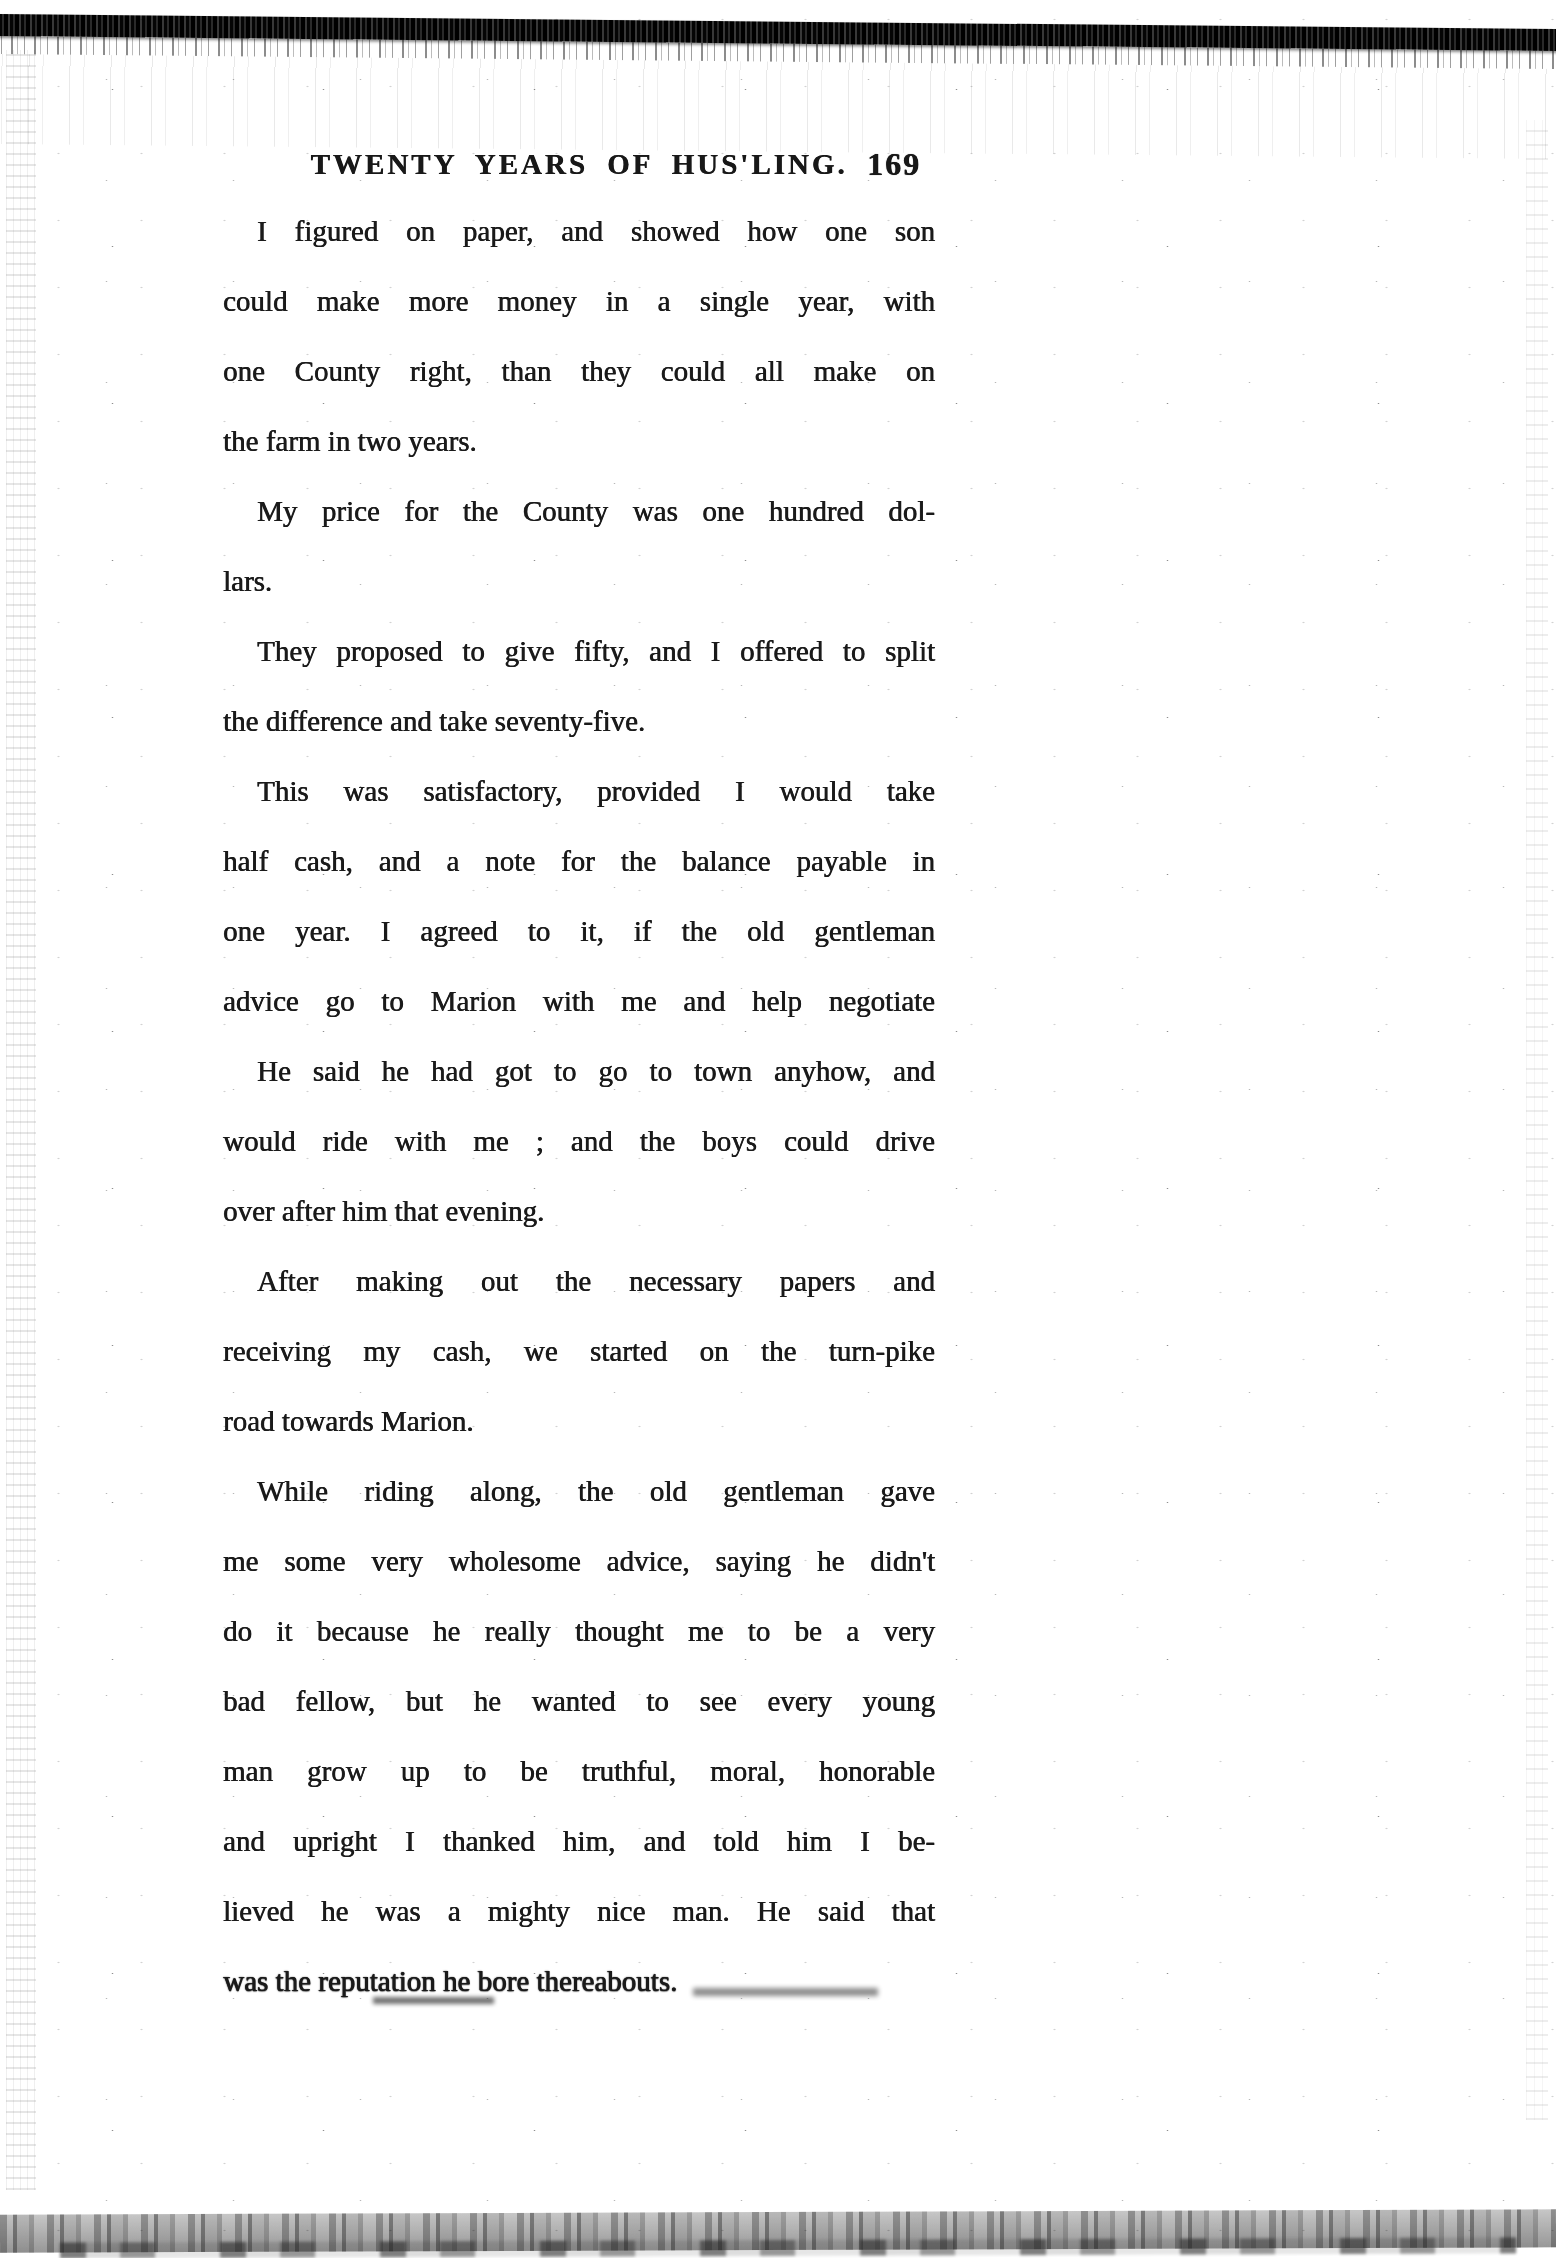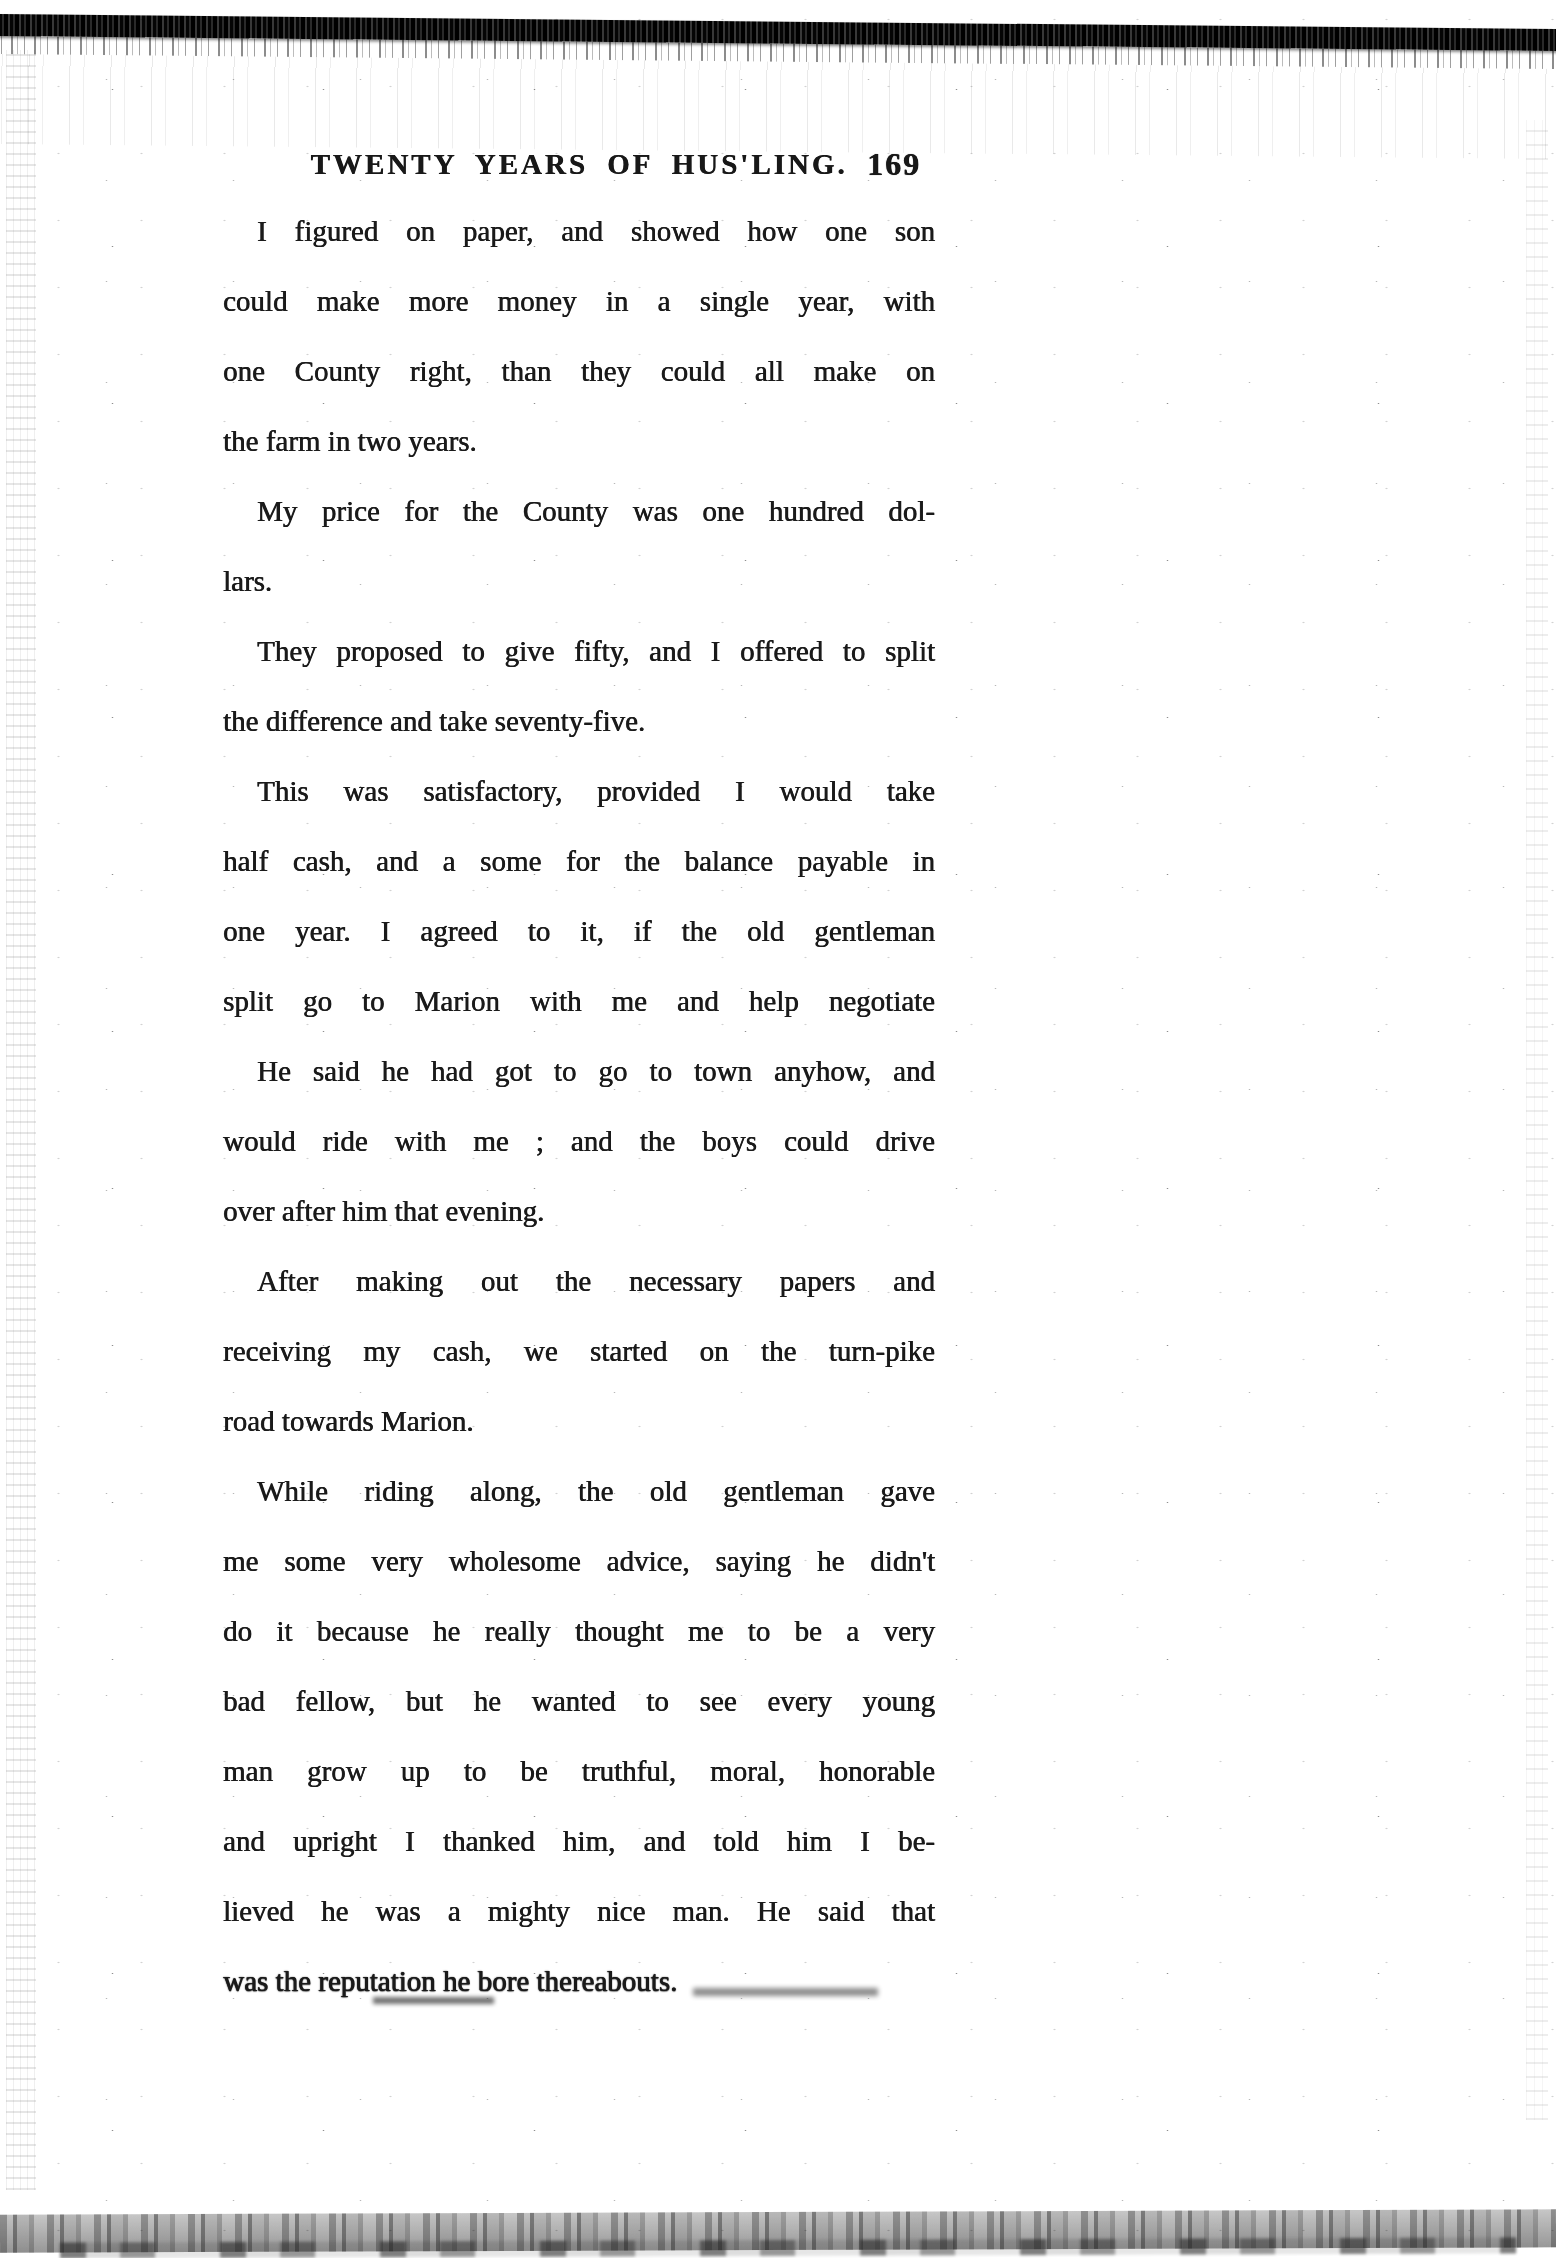--- a/index.html
+++ b/index.html
@@ -180,7 +180,7 @@
 
   <div>
     <div class="line indent">This was satisfactory, provided I would take</div>
-    <div class="line">half cash, and a some for the balance payable in</div>
+    <div class="line">half cash, and a note for the balance payable in</div>
     <div class="line">one year.  I agreed to it, if the old gentleman</div>
     <div class="line">split go to Marion with me and help negotiate</div>
   </div>

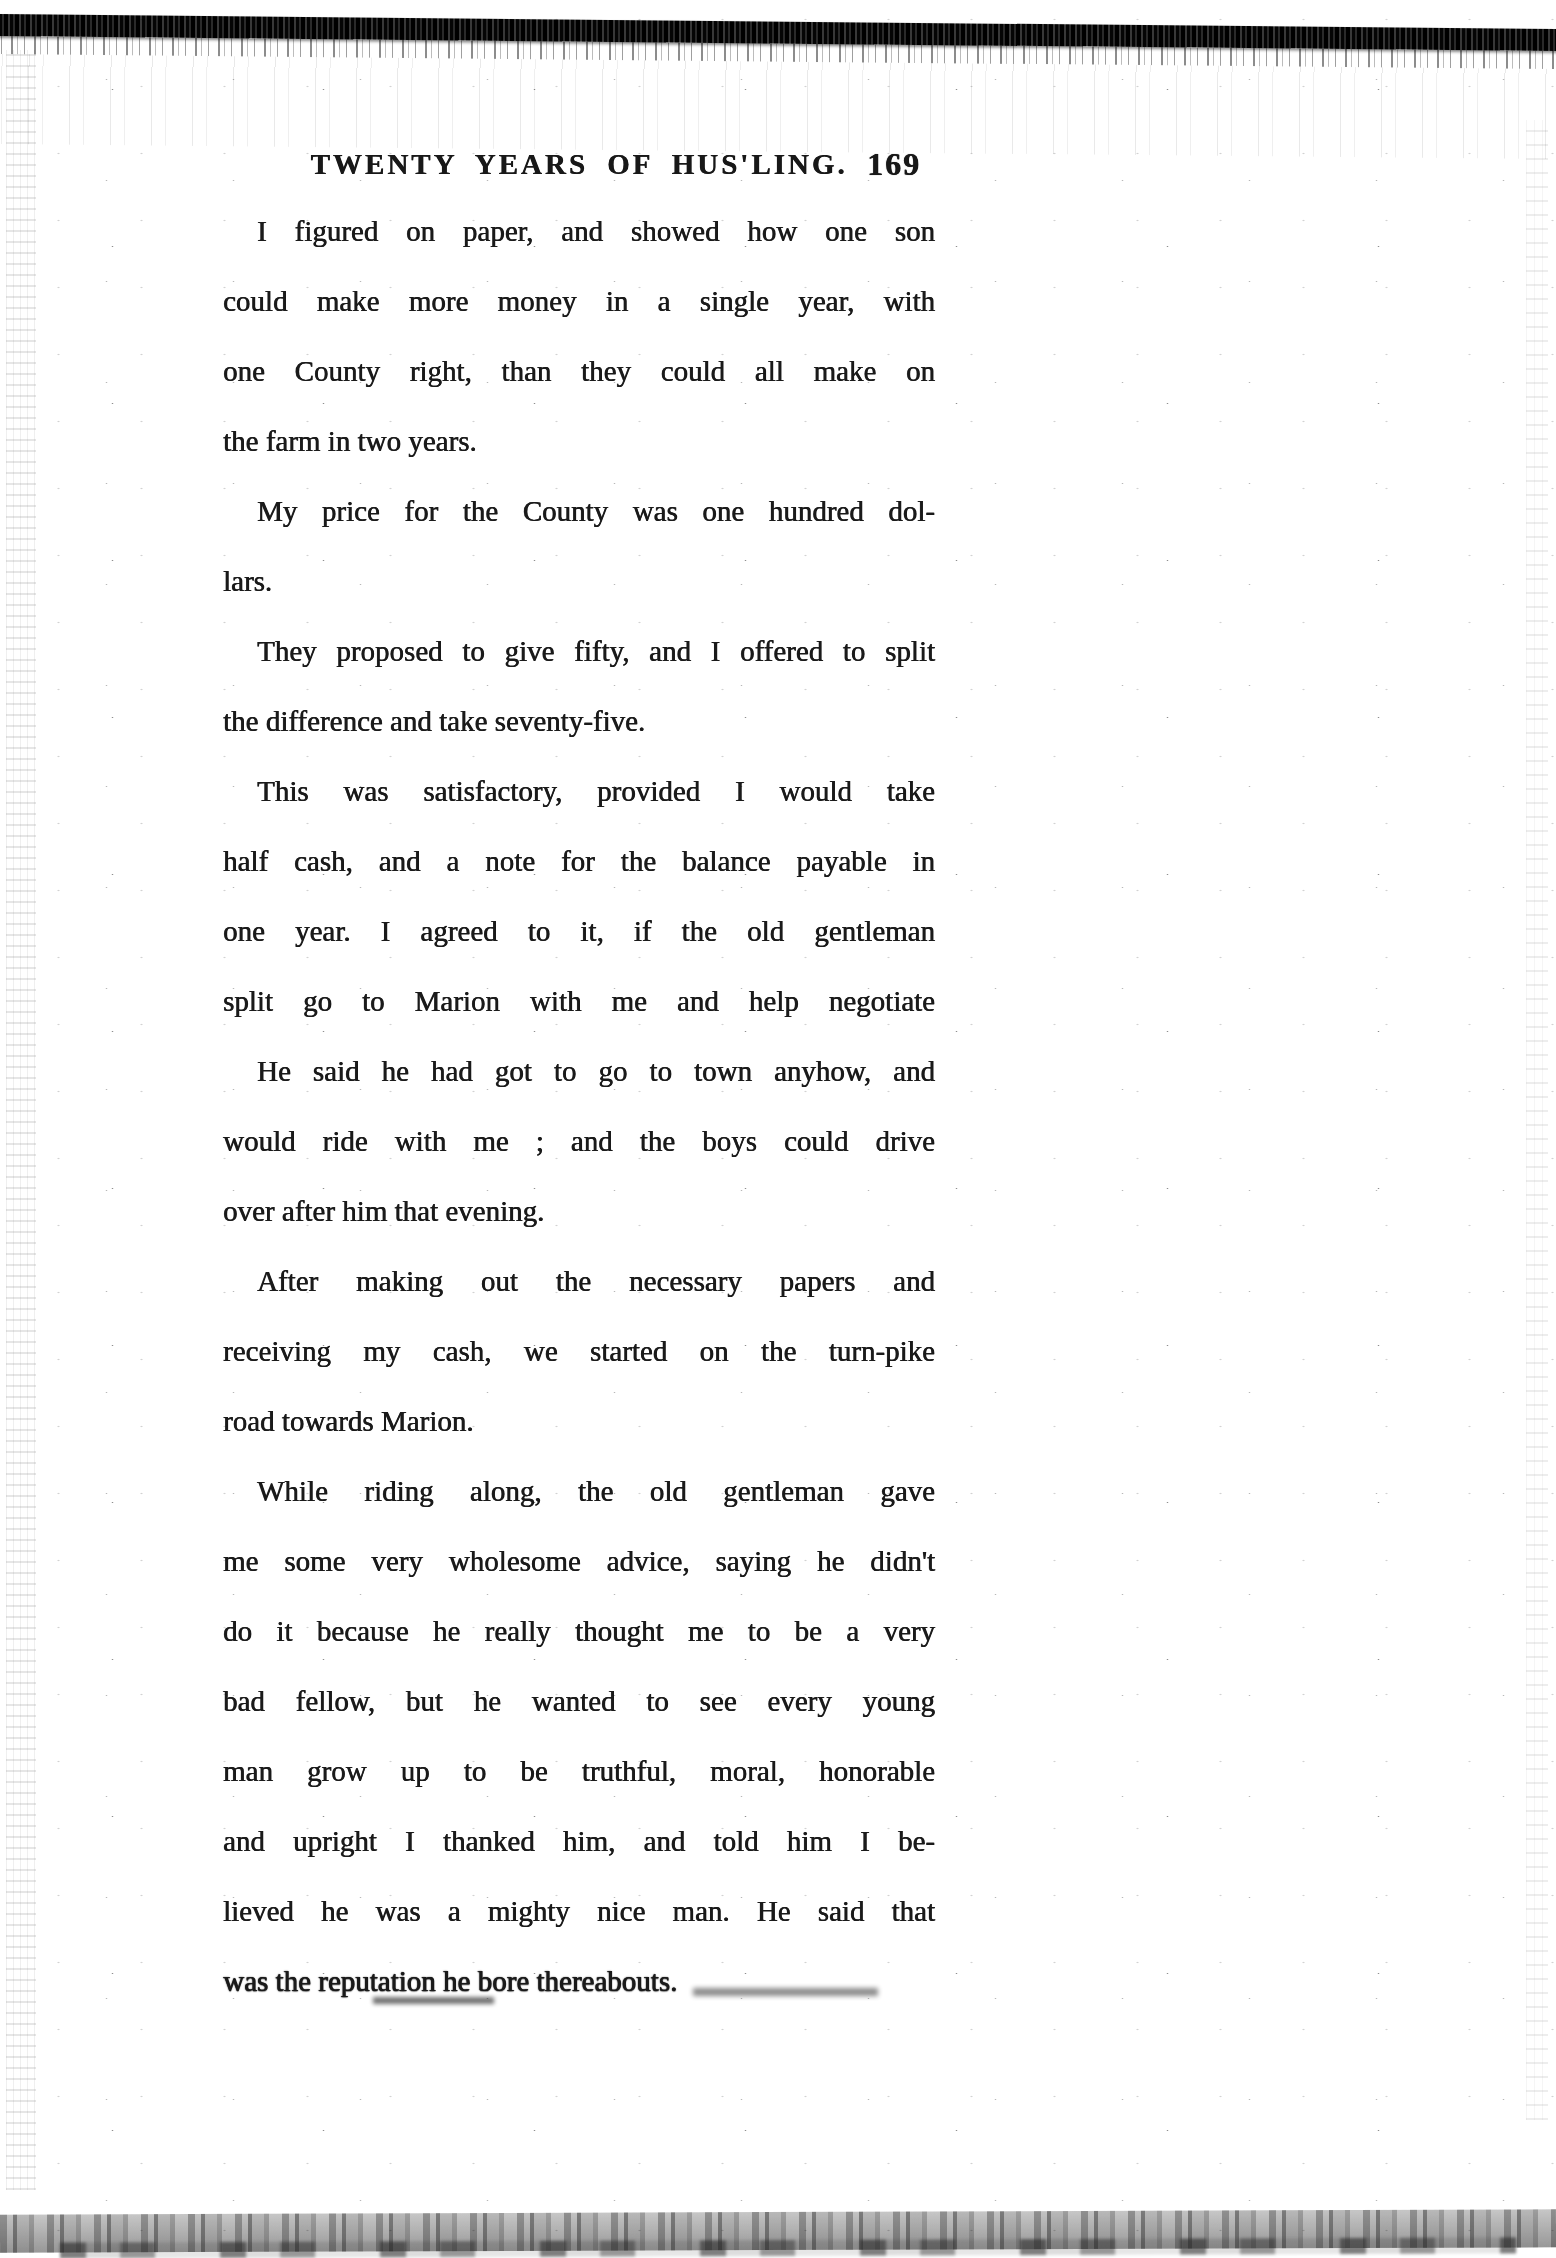--- a/index.html
+++ b/index.html
@@ -182,7 +182,7 @@
     <div class="line indent">This was satisfactory, provided I would take</div>
     <div class="line">half cash, and a note for the balance payable in</div>
     <div class="line">one year.  I agreed to it, if the old gentleman</div>
-    <div class="line">split go to Marion with me and help negotiate</div>
+    <div class="line">advice go to Marion with me and help negotiate</div>
   </div>
 
   <div>

